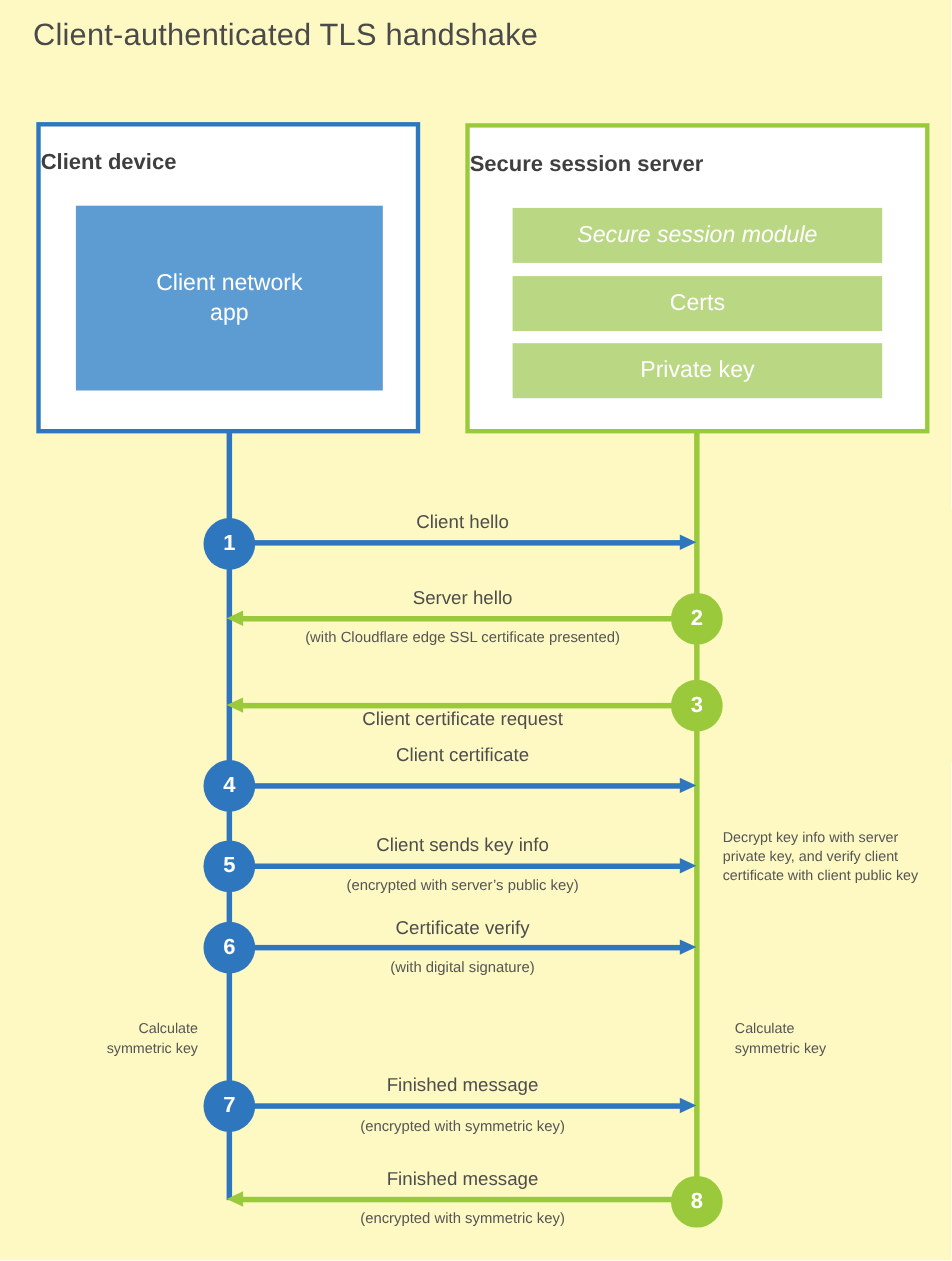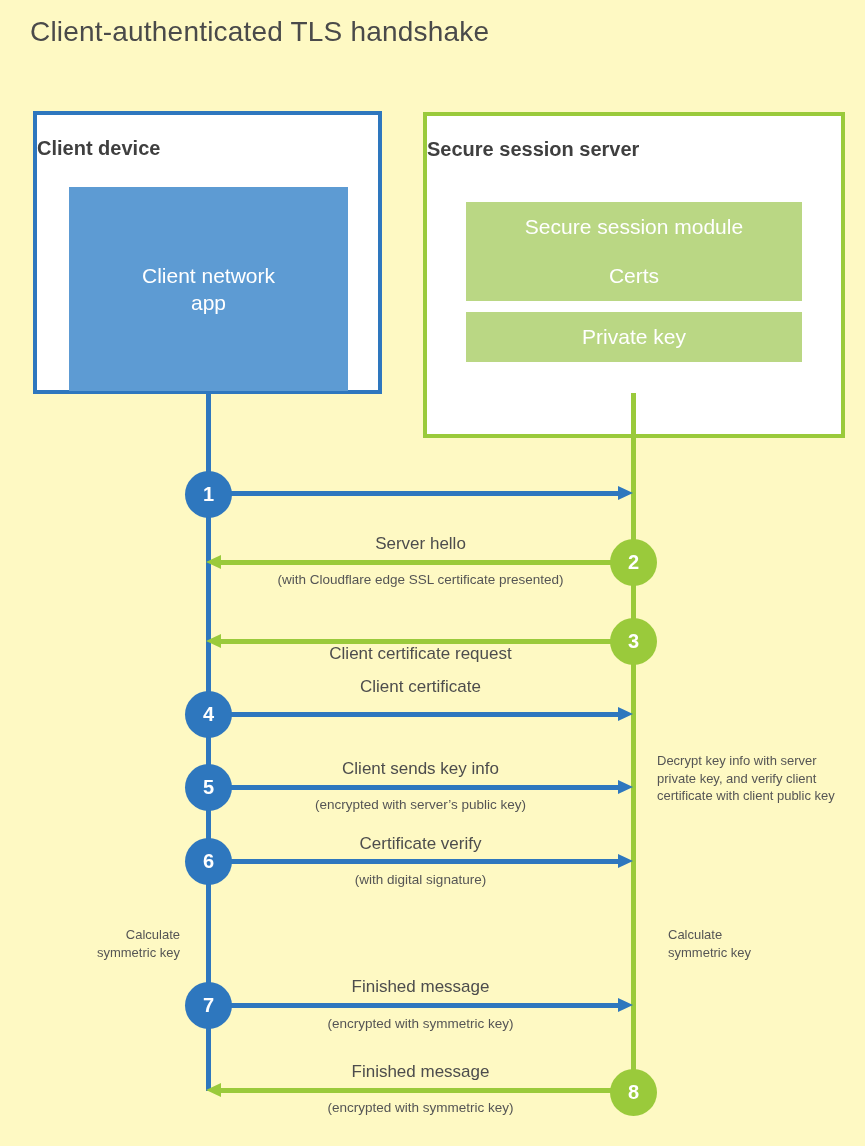--- a/index.html
+++ b/index.html
@@ -17,7 +17,7 @@
   
   .actor-box{background:#ffffff;box-sizing:border-box;}
   .client-box{left:33px;top:111px;width:349px;height:283px;border:4px solid #2e77be;}
-  .server-box{left:423px;top:112px;width:422px;height:326px;border:4px solid #9aca3b;}
+  .server-box{left:423px;top:112px;width:422px;height:282px;border:4px solid #9aca3b;}
   .actor-title{
     position:absolute;left:0;right:0;top:22px;text-align:left;
     font-size:20px;font-weight:700;color:#3f3f3f;

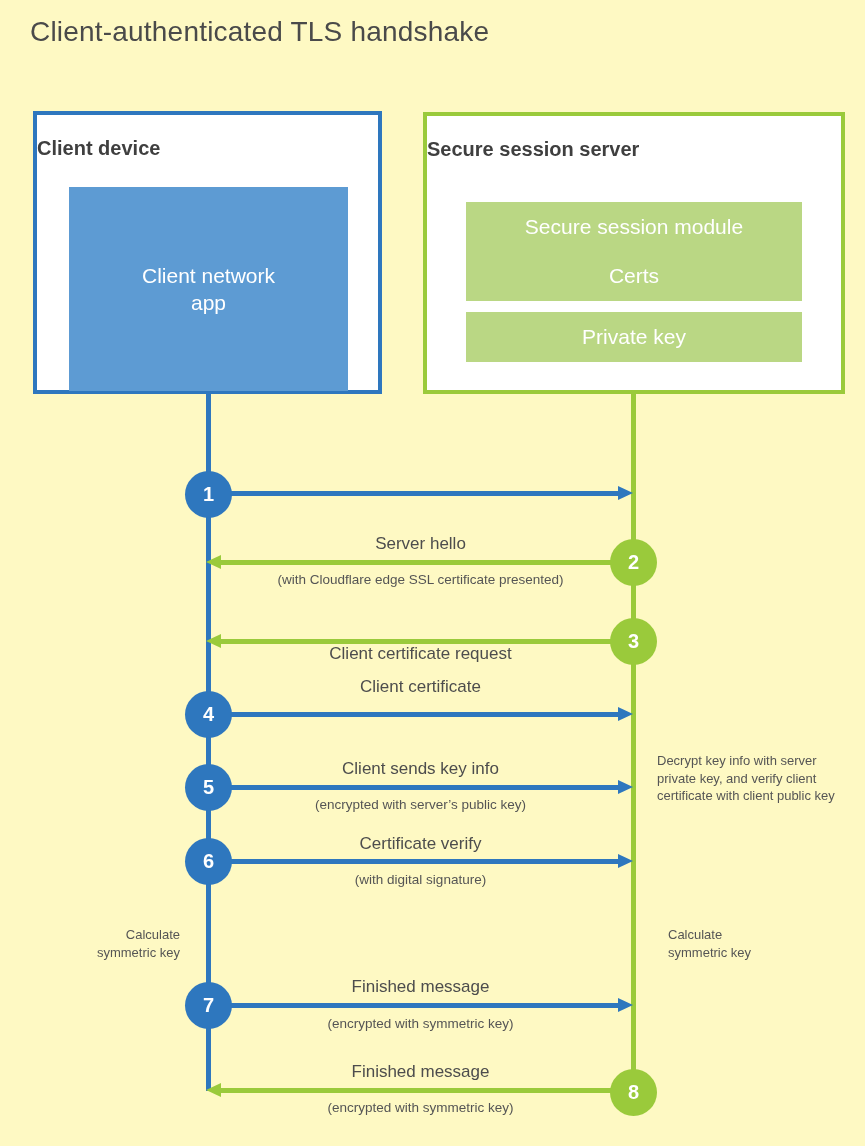--- a/index.html
+++ b/index.html
@@ -32,7 +32,7 @@
     display:flex;align-items:center;justify-content:center;
     color:#ffffff;font-size:21px;
   }
-  .bar-1{top:86px;} .bar-2{top:135px;} .bar-3{top:196px;}
+  .bar-1{top:73px;font-style:italic;} .bar-2{top:135px;} .bar-3{top:196px;}
 
   
   .lifeline{width:5px;}

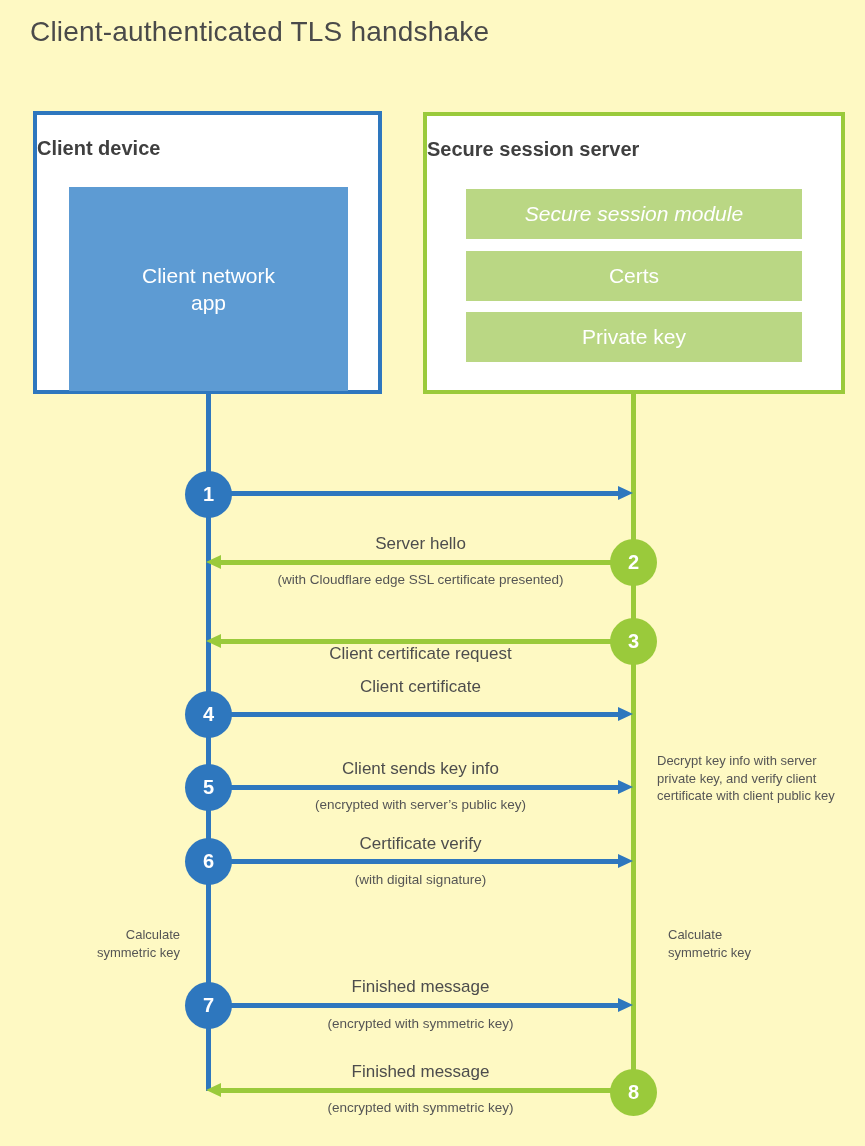--- a/index.html
+++ b/index.html
@@ -23,7 +23,7 @@
     font-size:20px;font-weight:700;color:#3f3f3f;
   }
   .client-inner{
-    position:absolute;left:32px;top:72px;width:279px;height:204px;background:#5d9bd3;
+    position:absolute;left:32px;top:72px;width:279px;height:168px;background:#5d9bd3;
     display:flex;align-items:center;justify-content:center;text-align:center;
     color:#ffffff;font-size:21px;line-height:1.3;padding:0 56px;box-sizing:border-box;
   }

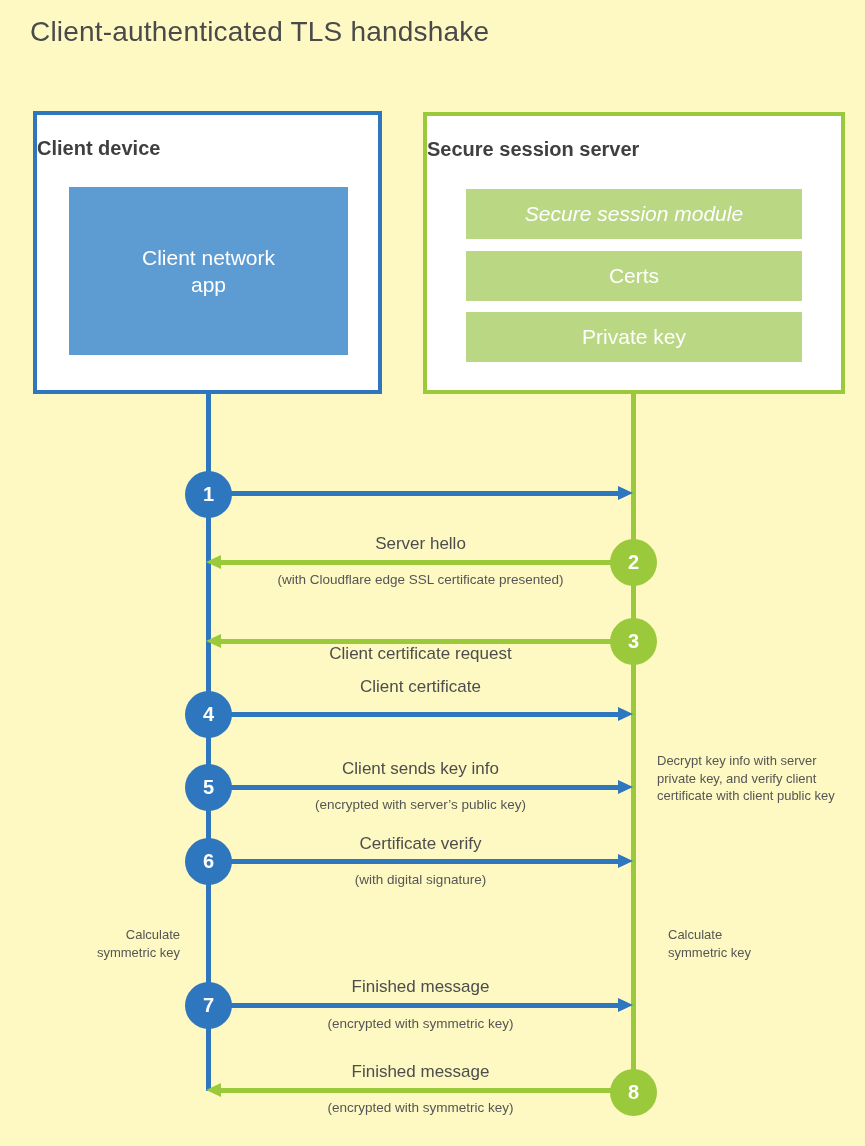--- a/index.html
+++ b/index.html
@@ -96,6 +96,7 @@
   <div class="abs lifeline blue"></div>
   <div class="abs lifeline green"></div>
 
+  <div class="abs msg-label" style="top:465px;">Client hello</div>
   <div class="abs arrow blue right" style="top:491px;">
     <div class="line"></div>
       <div class="head"></div>

